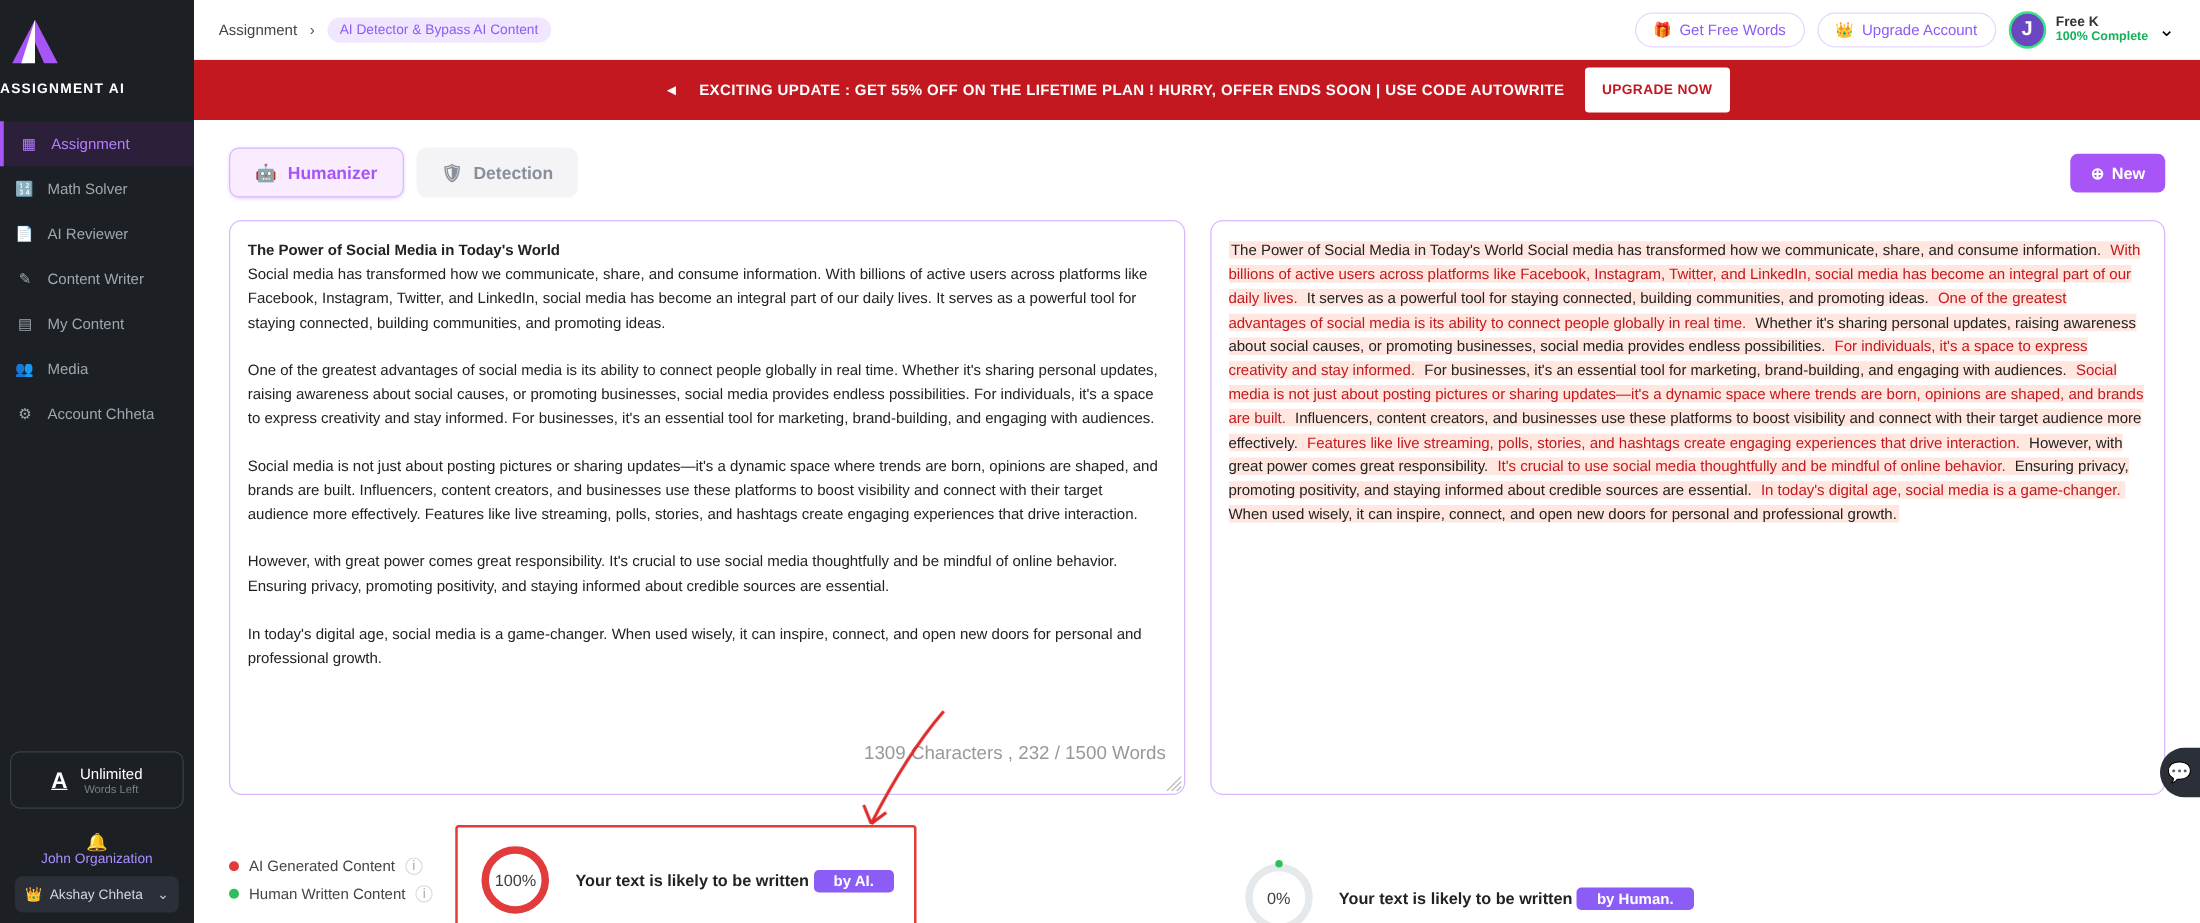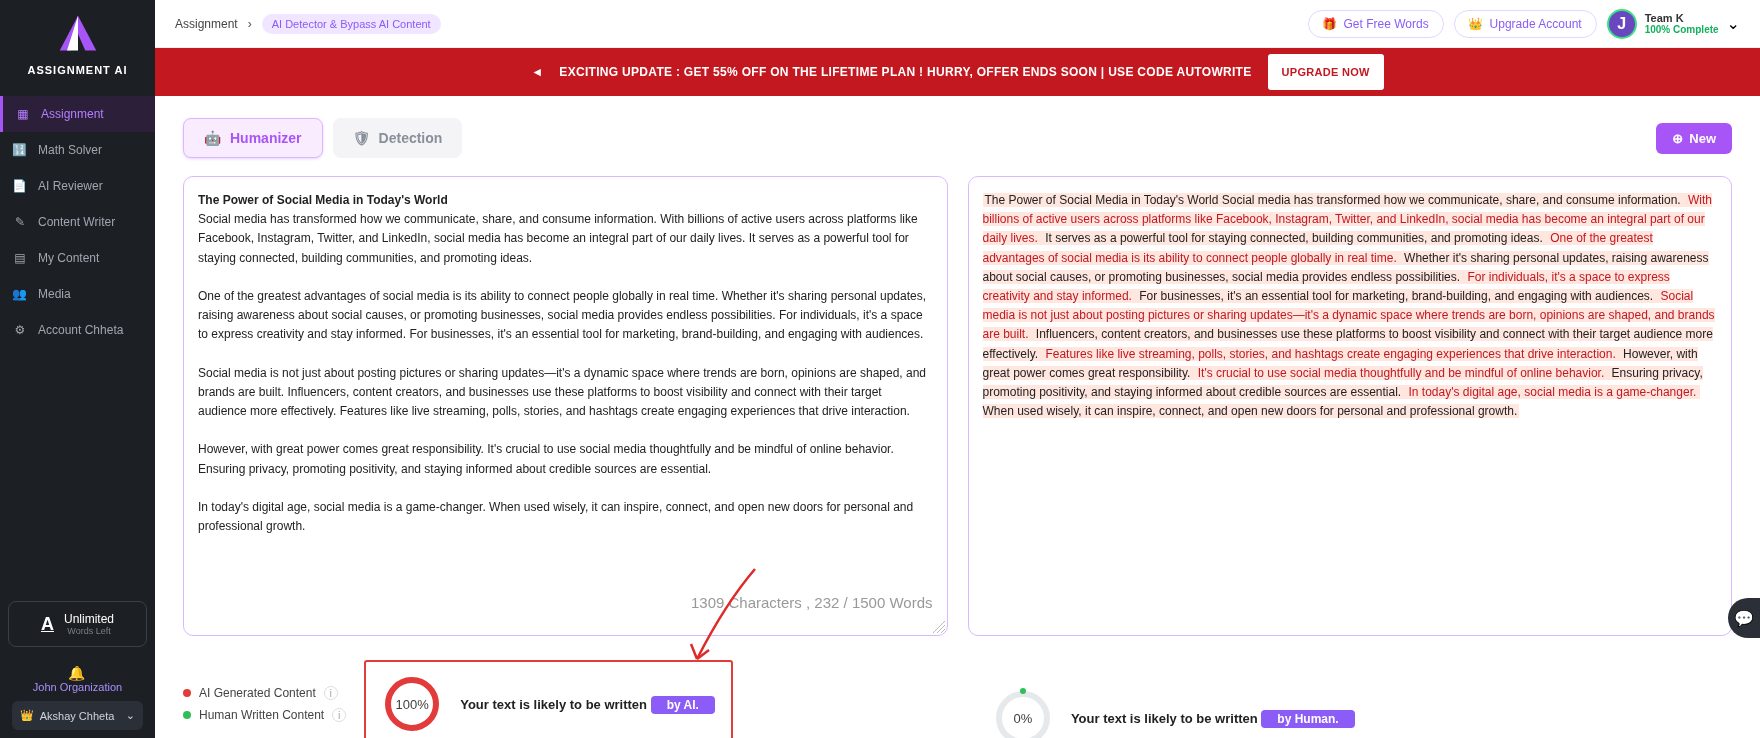--- a/index.html
+++ b/index.html
@@ -158,7 +158,7 @@
       <div class="user-block">
         <div class="avatar">J</div>
         <div class="user-text">
-          <span class="user-name">Team K</span>
+          <span class="user-name">Free K</span>
           <span class="user-complete">100% Complete</span>
         </div>
         <span>⌄</span>

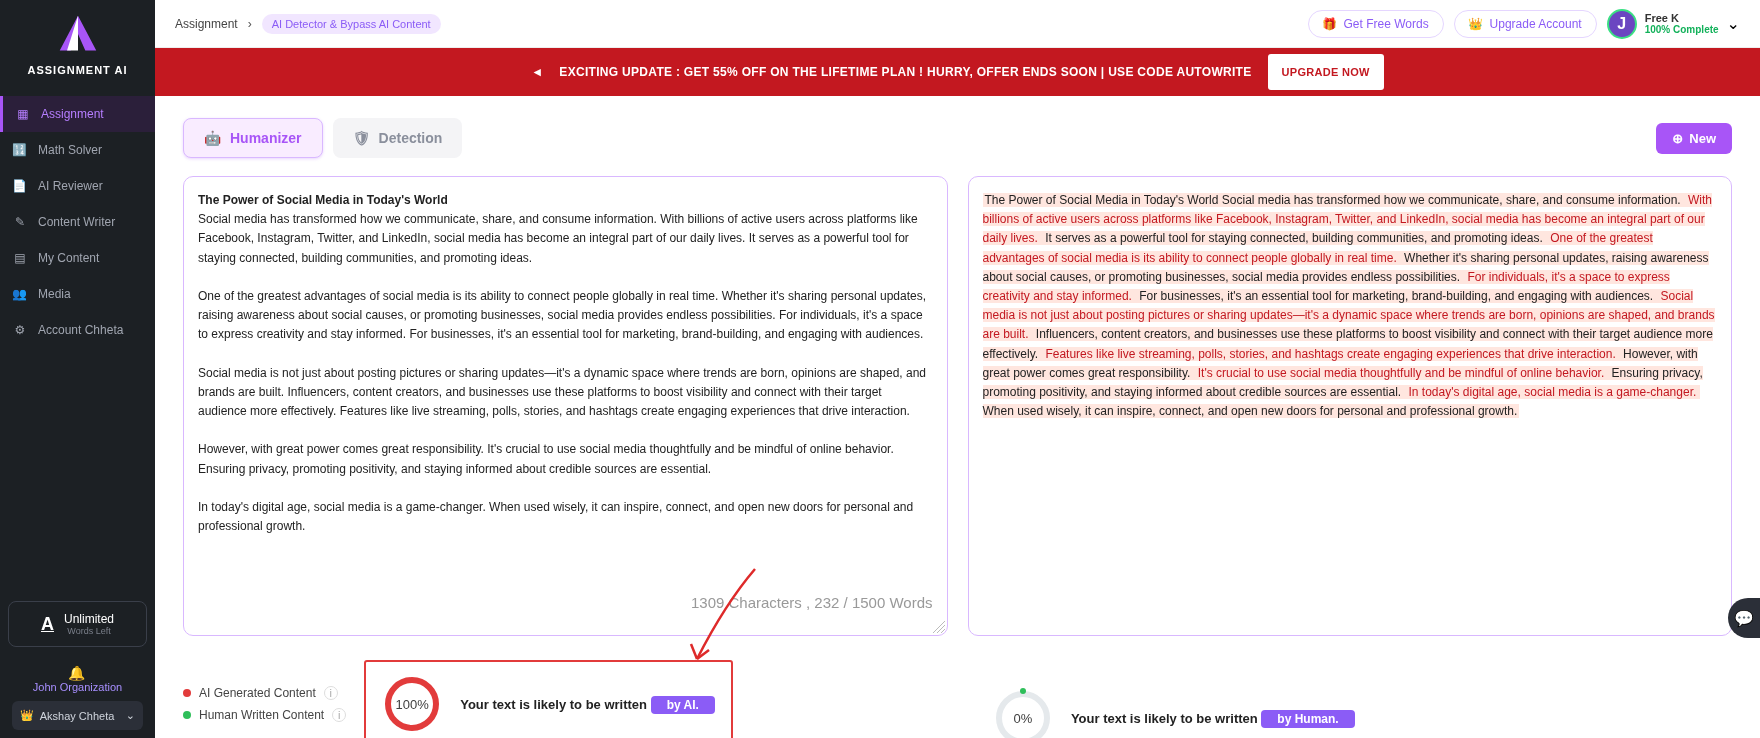--- a/index.html
+++ b/index.html
@@ -5,7 +5,7 @@
 *{margin:0;padding:0;box-sizing:border-box;font-family:-apple-system,BlinkMacSystemFont,'Segoe UI',sans-serif}
 body{background:#fff;width:1760px;height:738px;overflow:hidden;position:relative}
 .sidebar{position:fixed;left:0;top:0;width:155px;height:100%;background:#1c2024;color:#a0a5b0;display:flex;flex-direction:column}
-.logo-box{padding:14px 0;text-align:center}
+.logo-box{padding:14px 0;}
 .logo-svg{width:56px;height:42px;margin:0 auto 4px}
 .logo-text{font-size:11px;font-weight:700;letter-spacing:1px;color:#fff}
 .nav-list{flex:1;padding-top:6px}

